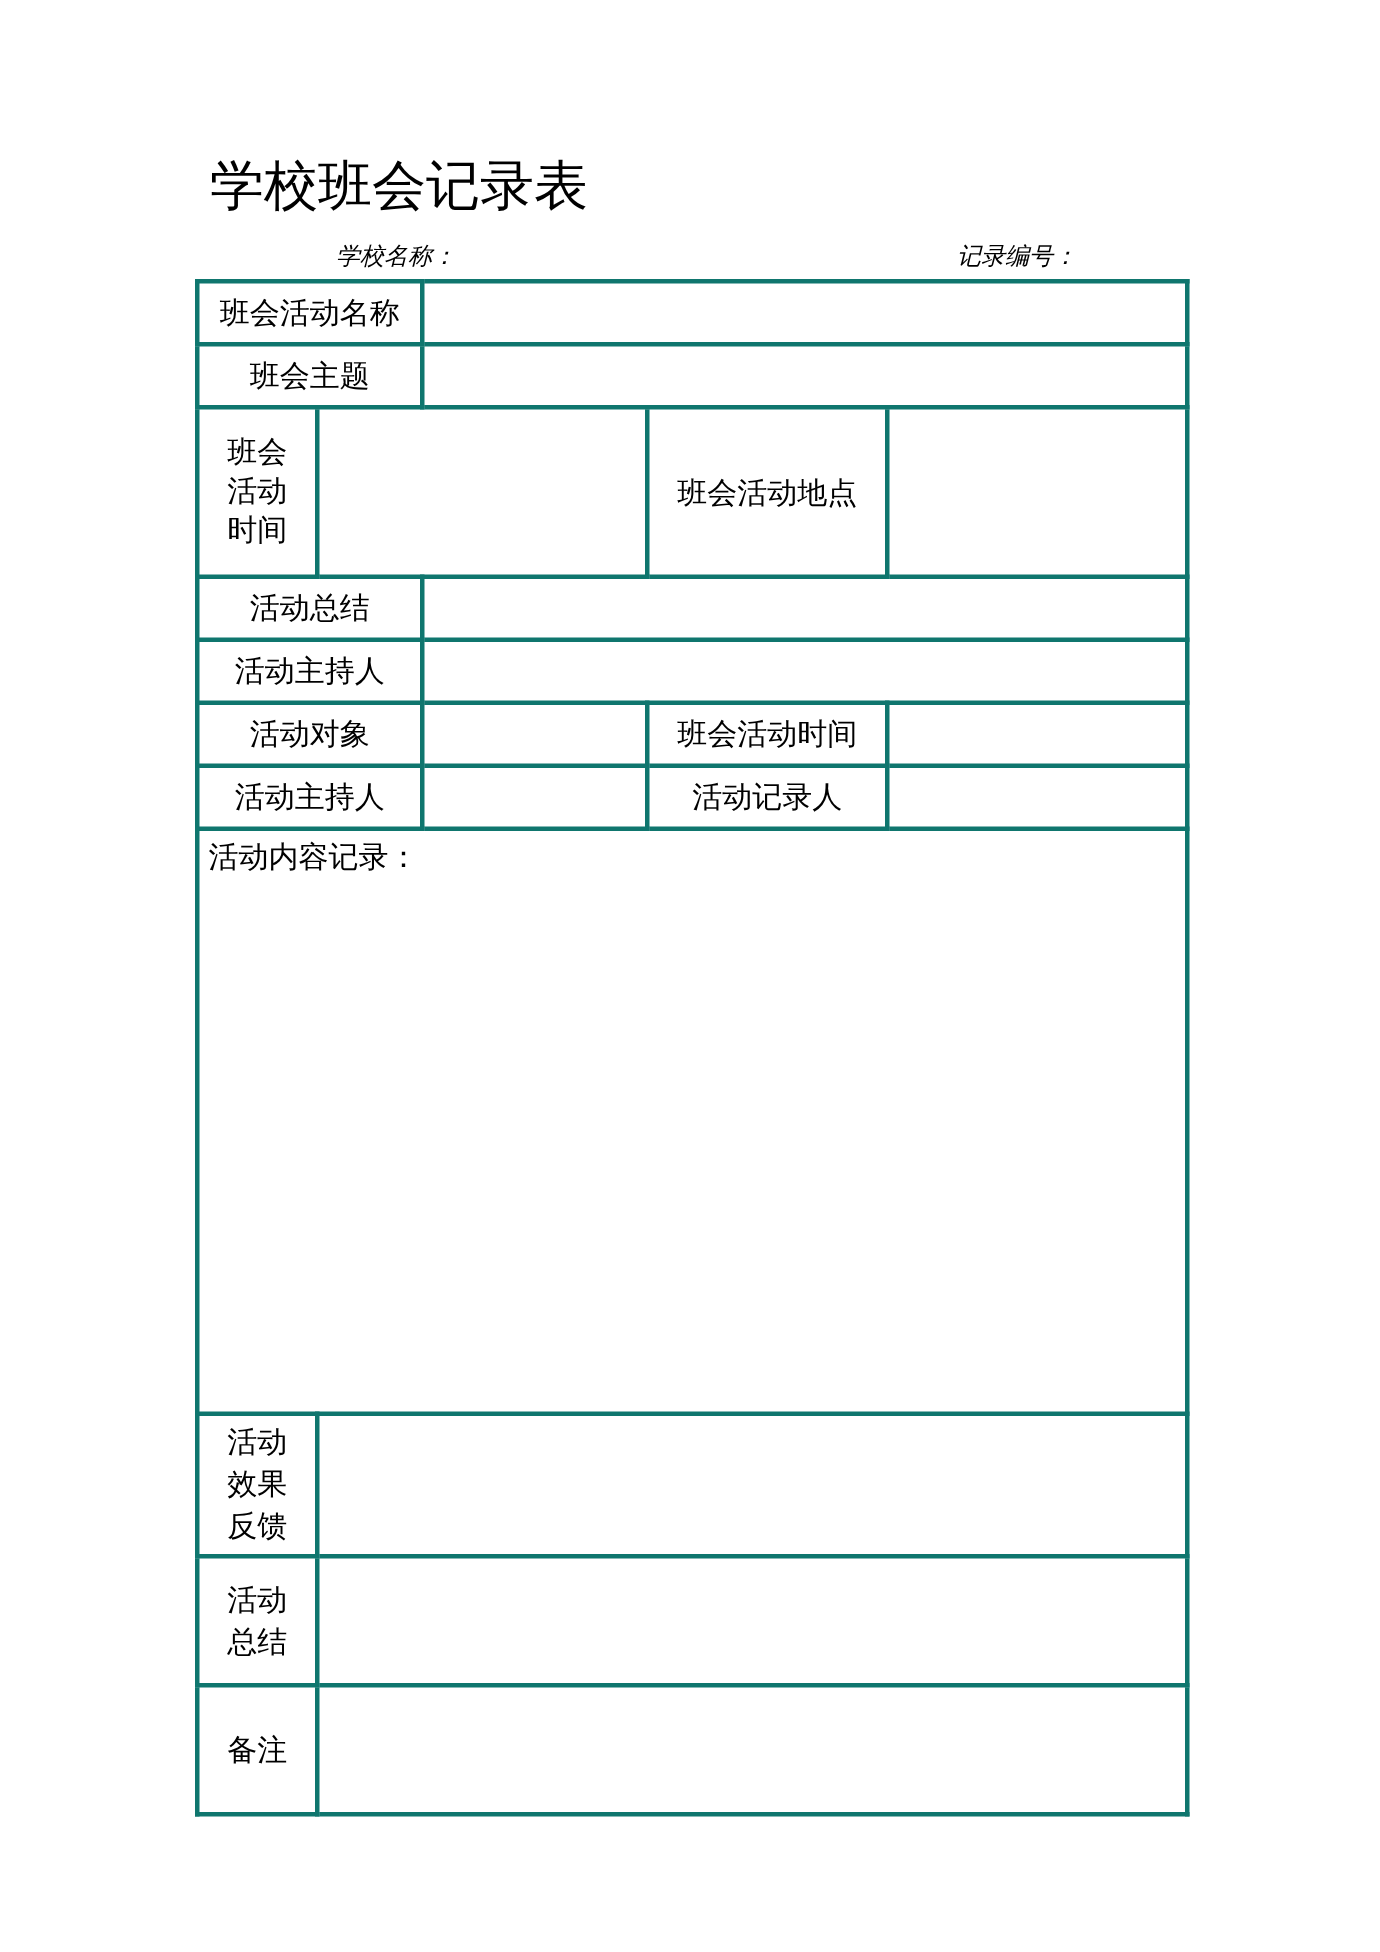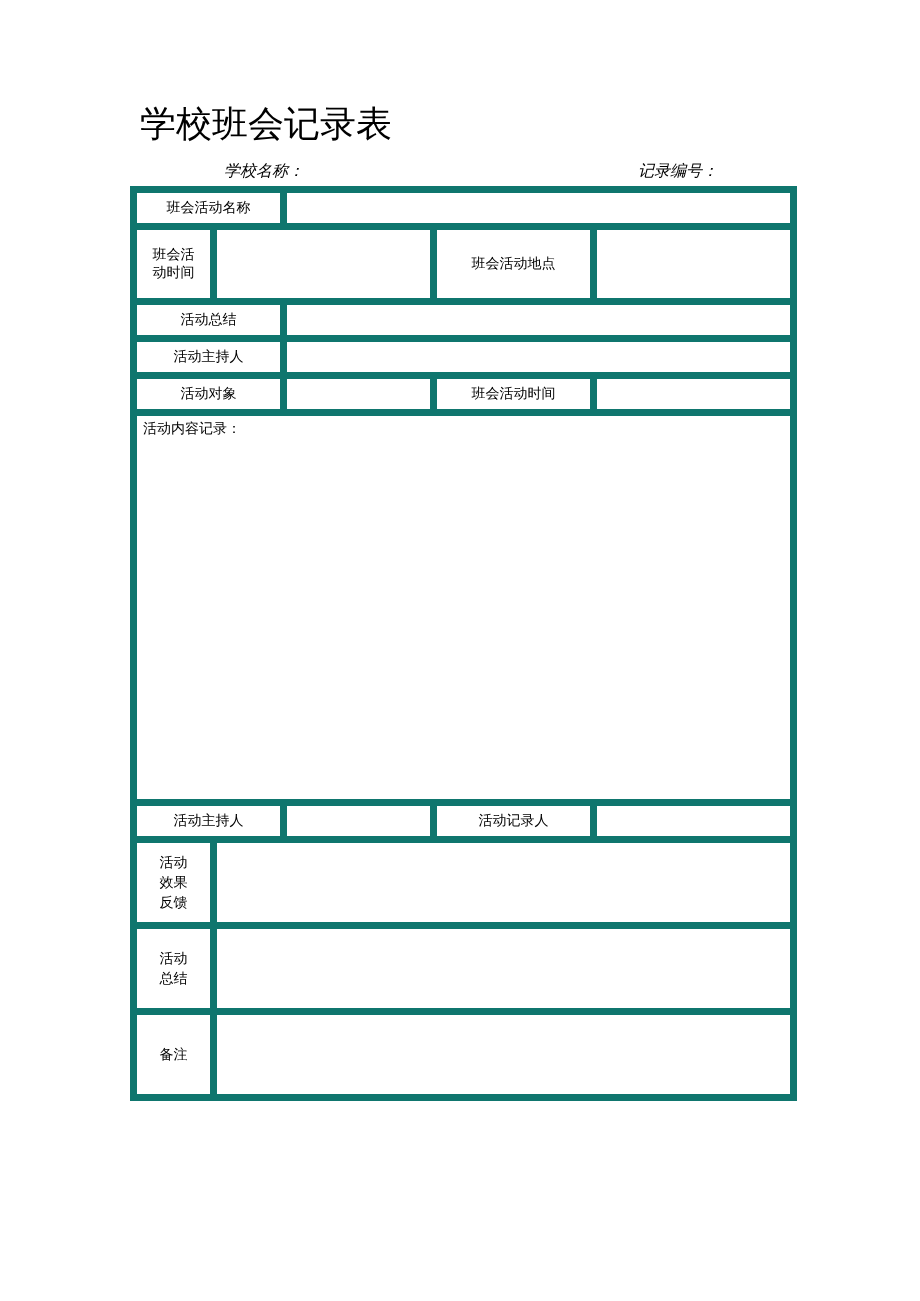--- a/index.html
+++ b/index.html
@@ -43,8 +43,8 @@
       table-layout: fixed;
     }
     td {
-      border: 7px solid #0f766e;
-      font-size: 14px;
+      border: 3px solid #0f766e;
+      font-size: 20px;
       text-align: center;
       vertical-align: middle;
       padding: 6px 4px;

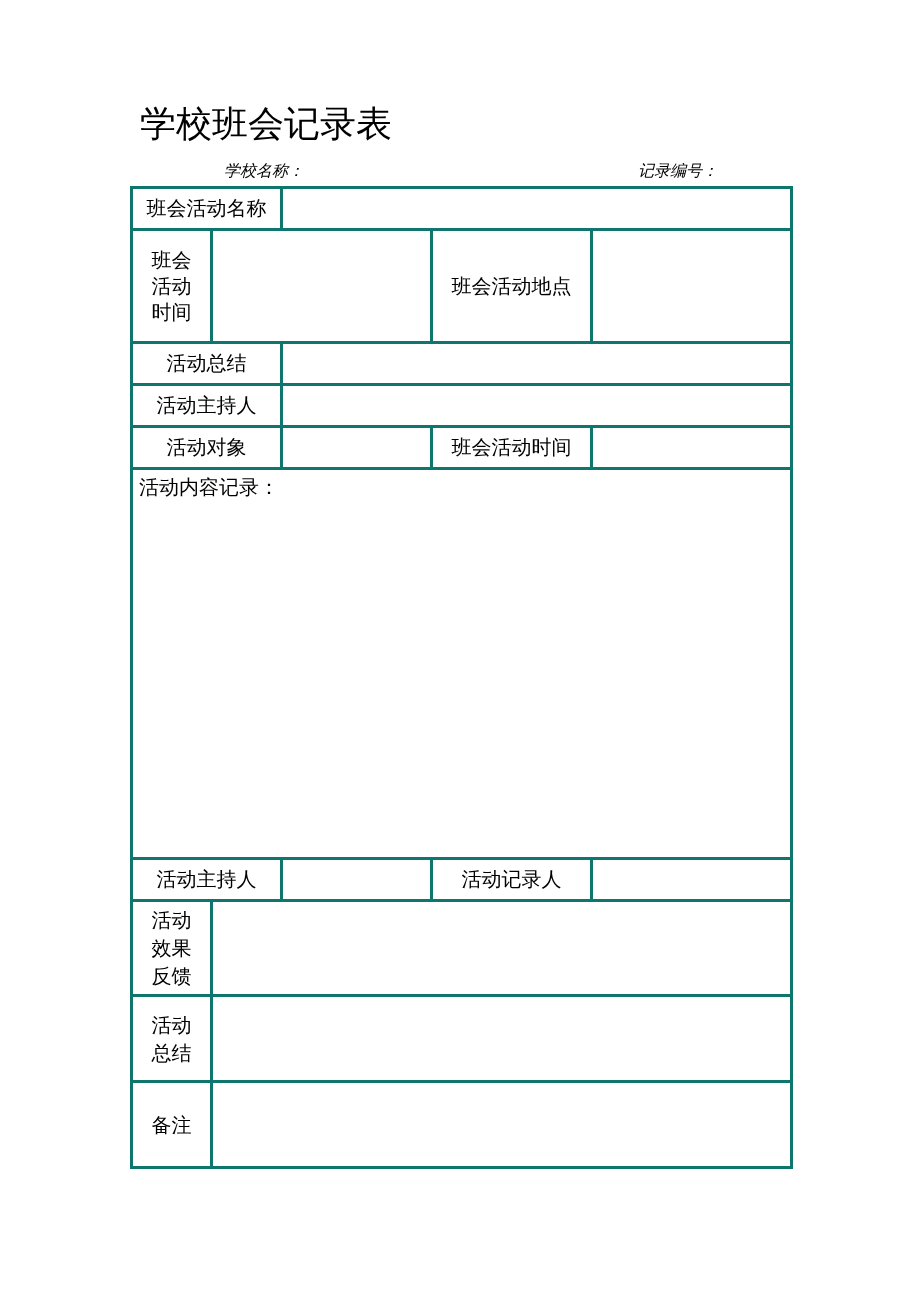--- a/index.html
+++ b/index.html
@@ -100,6 +100,10 @@
       <td colspan="3"></td>
     </tr>
 
+    <tr>
+      <td colspan="2">班会主题</td>
+      <td colspan="3"></td>
+    </tr>
 
     <tr>
       <td class="narrow-label">班会活动时间</td>

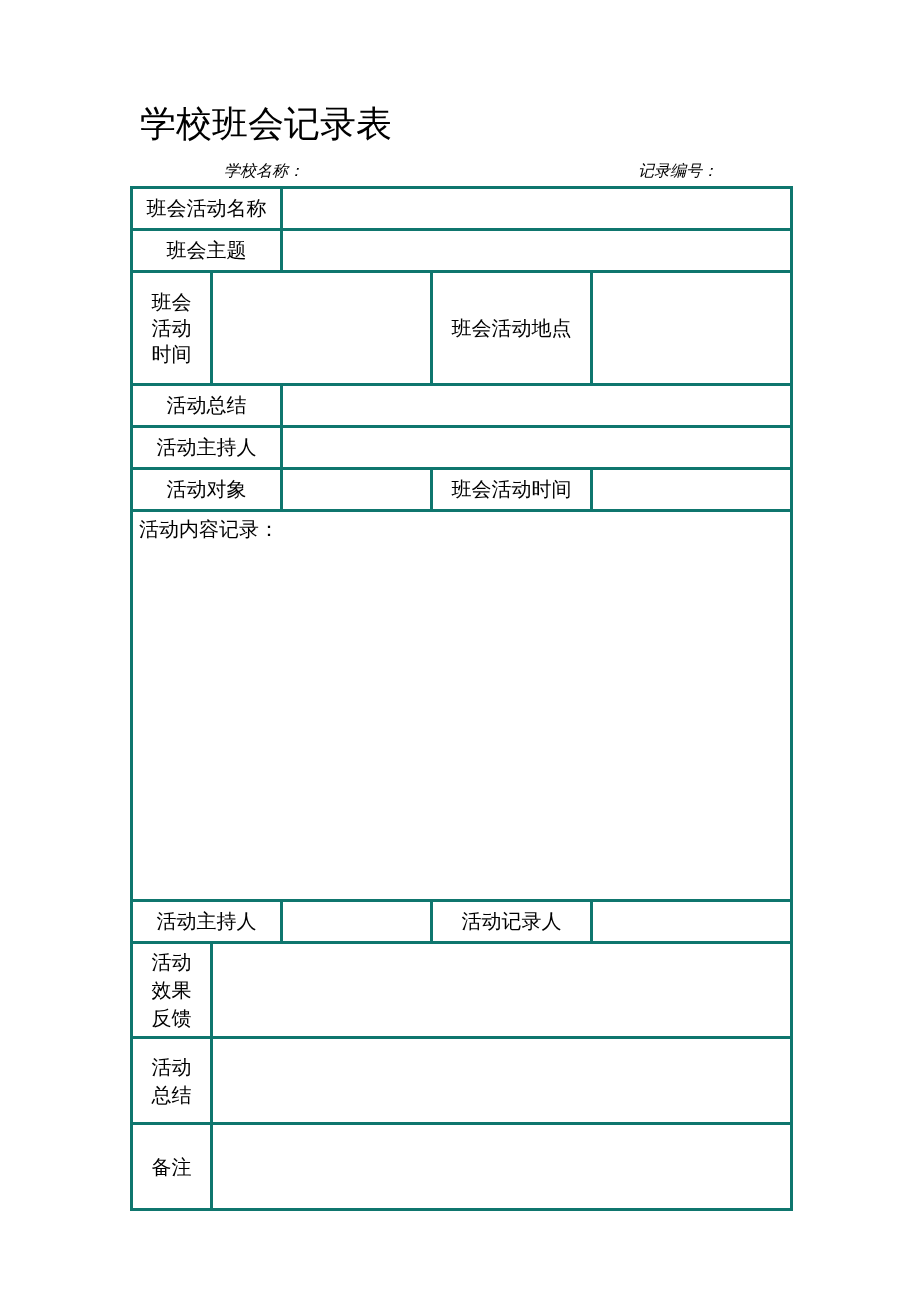--- a/index.html
+++ b/index.html
@@ -130,17 +130,17 @@
     </tr>
 
     <tr>
+      <td colspan="2">活动主持人</td>
+      <td></td>
+      <td>活动记录人</td>
+      <td></td>
+    </tr>
+
+    <tr>
       <td colspan="5" class="content-cell">
         <span>活动内容记录：</span>
         <span></span>
       </td>
-    </tr>
-
-    <tr>
-      <td colspan="2">活动主持人</td>
-      <td></td>
-      <td>活动记录人</td>
-      <td></td>
     </tr>
 
     <tr class="tall-row">

